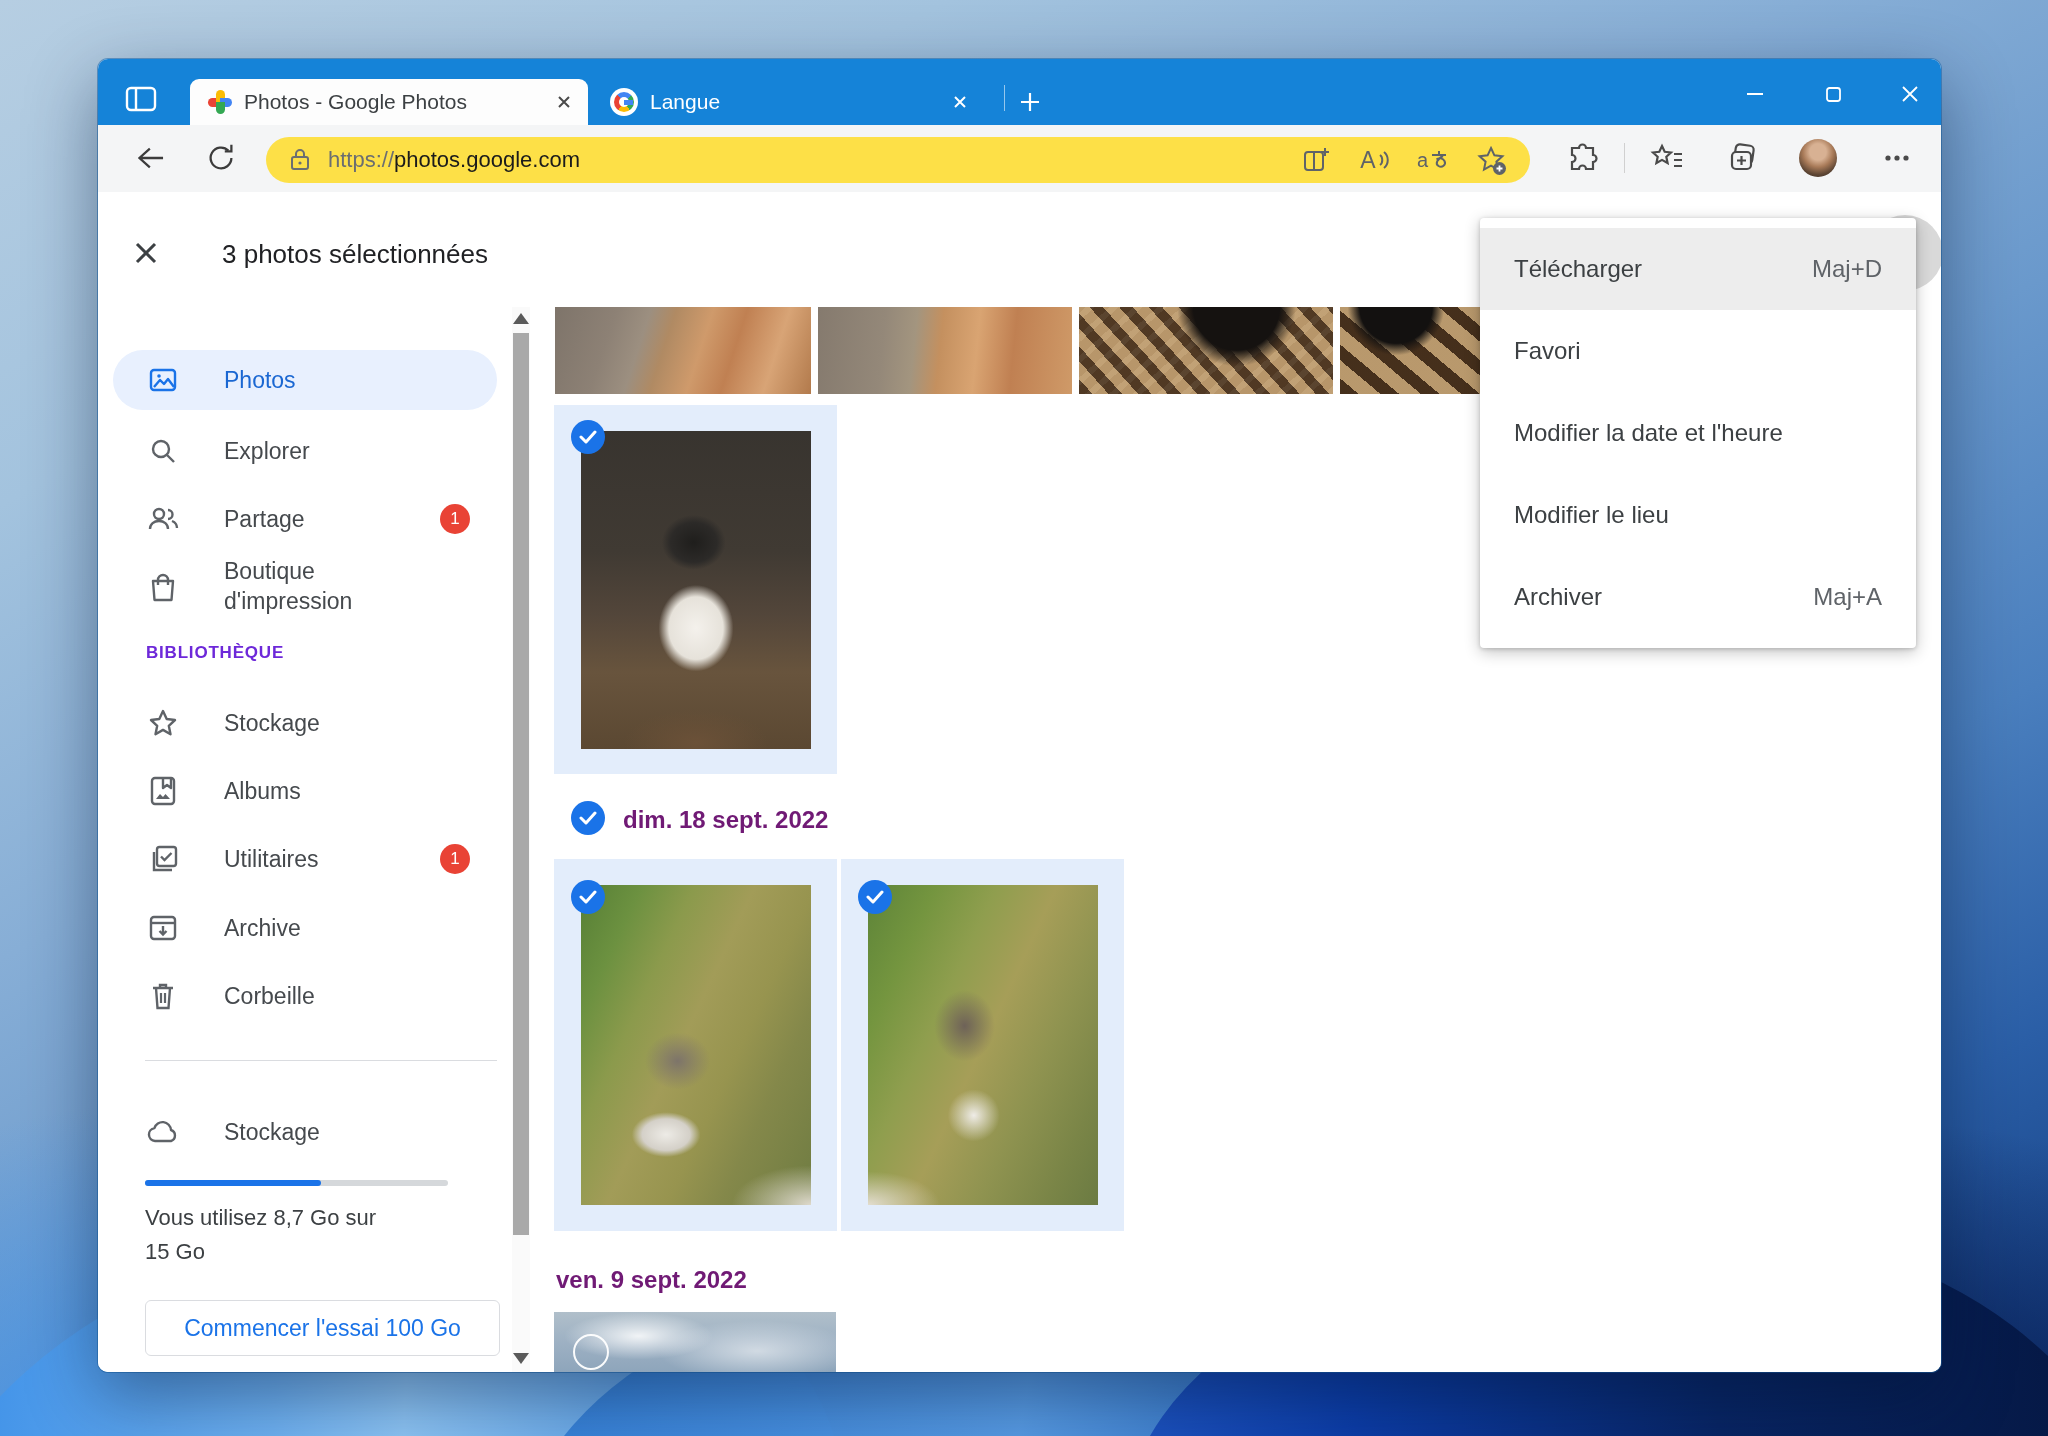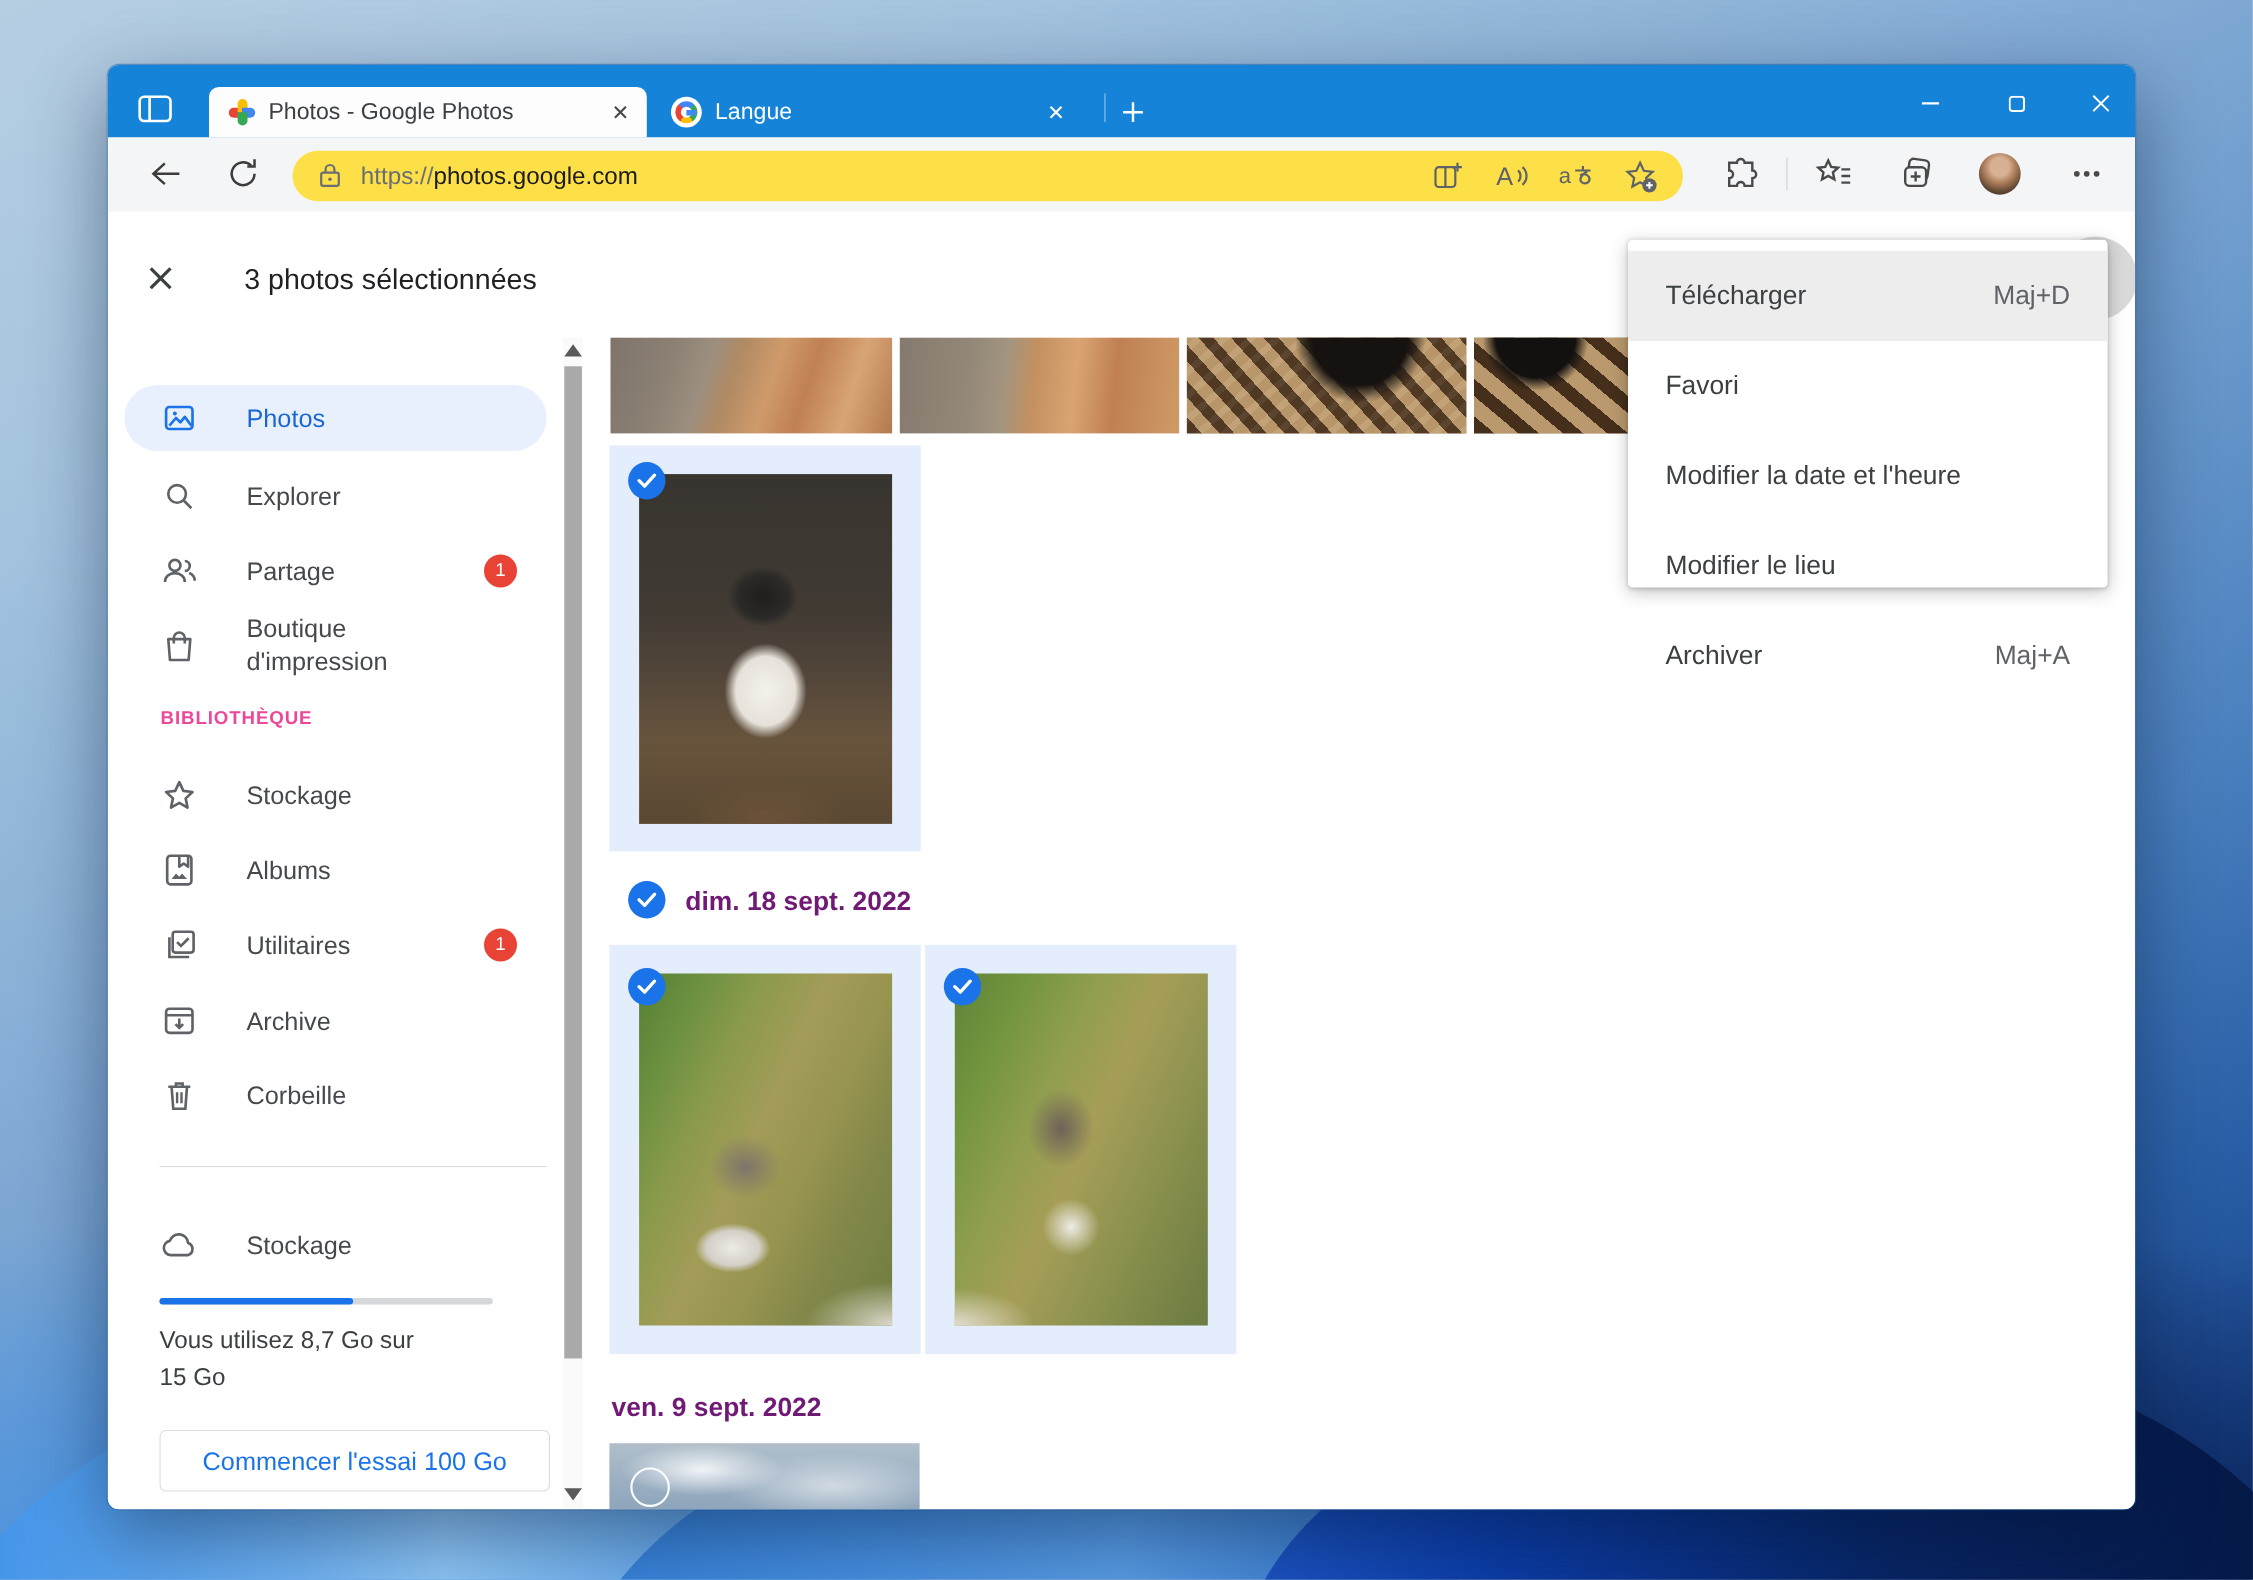--- a/index.html
+++ b/index.html
@@ -133,7 +133,7 @@
 
   
   #behind-circle{position:absolute;left:1769px;top:156px;width:76px;height:76px;border-radius:50%;background:#d9d9d9;}
-  #context-menu{position:absolute;left:1382px;top:159px;width:436px;height:316px;background:#fff;
+  #context-menu{position:absolute;left:1382px;top:159px;width:436px;height:430px;background:#fff;
     border-radius:4px;box-shadow:0 4px 16px rgba(0,0,0,.24),0 1px 4px rgba(0,0,0,.18);padding:10px 0;box-sizing:border-box;}
   .menu-item{height:82px;display:flex;align-items:center;justify-content:space-between;padding:0 34px;}
   .menu-item.hl{background:#ededed;}

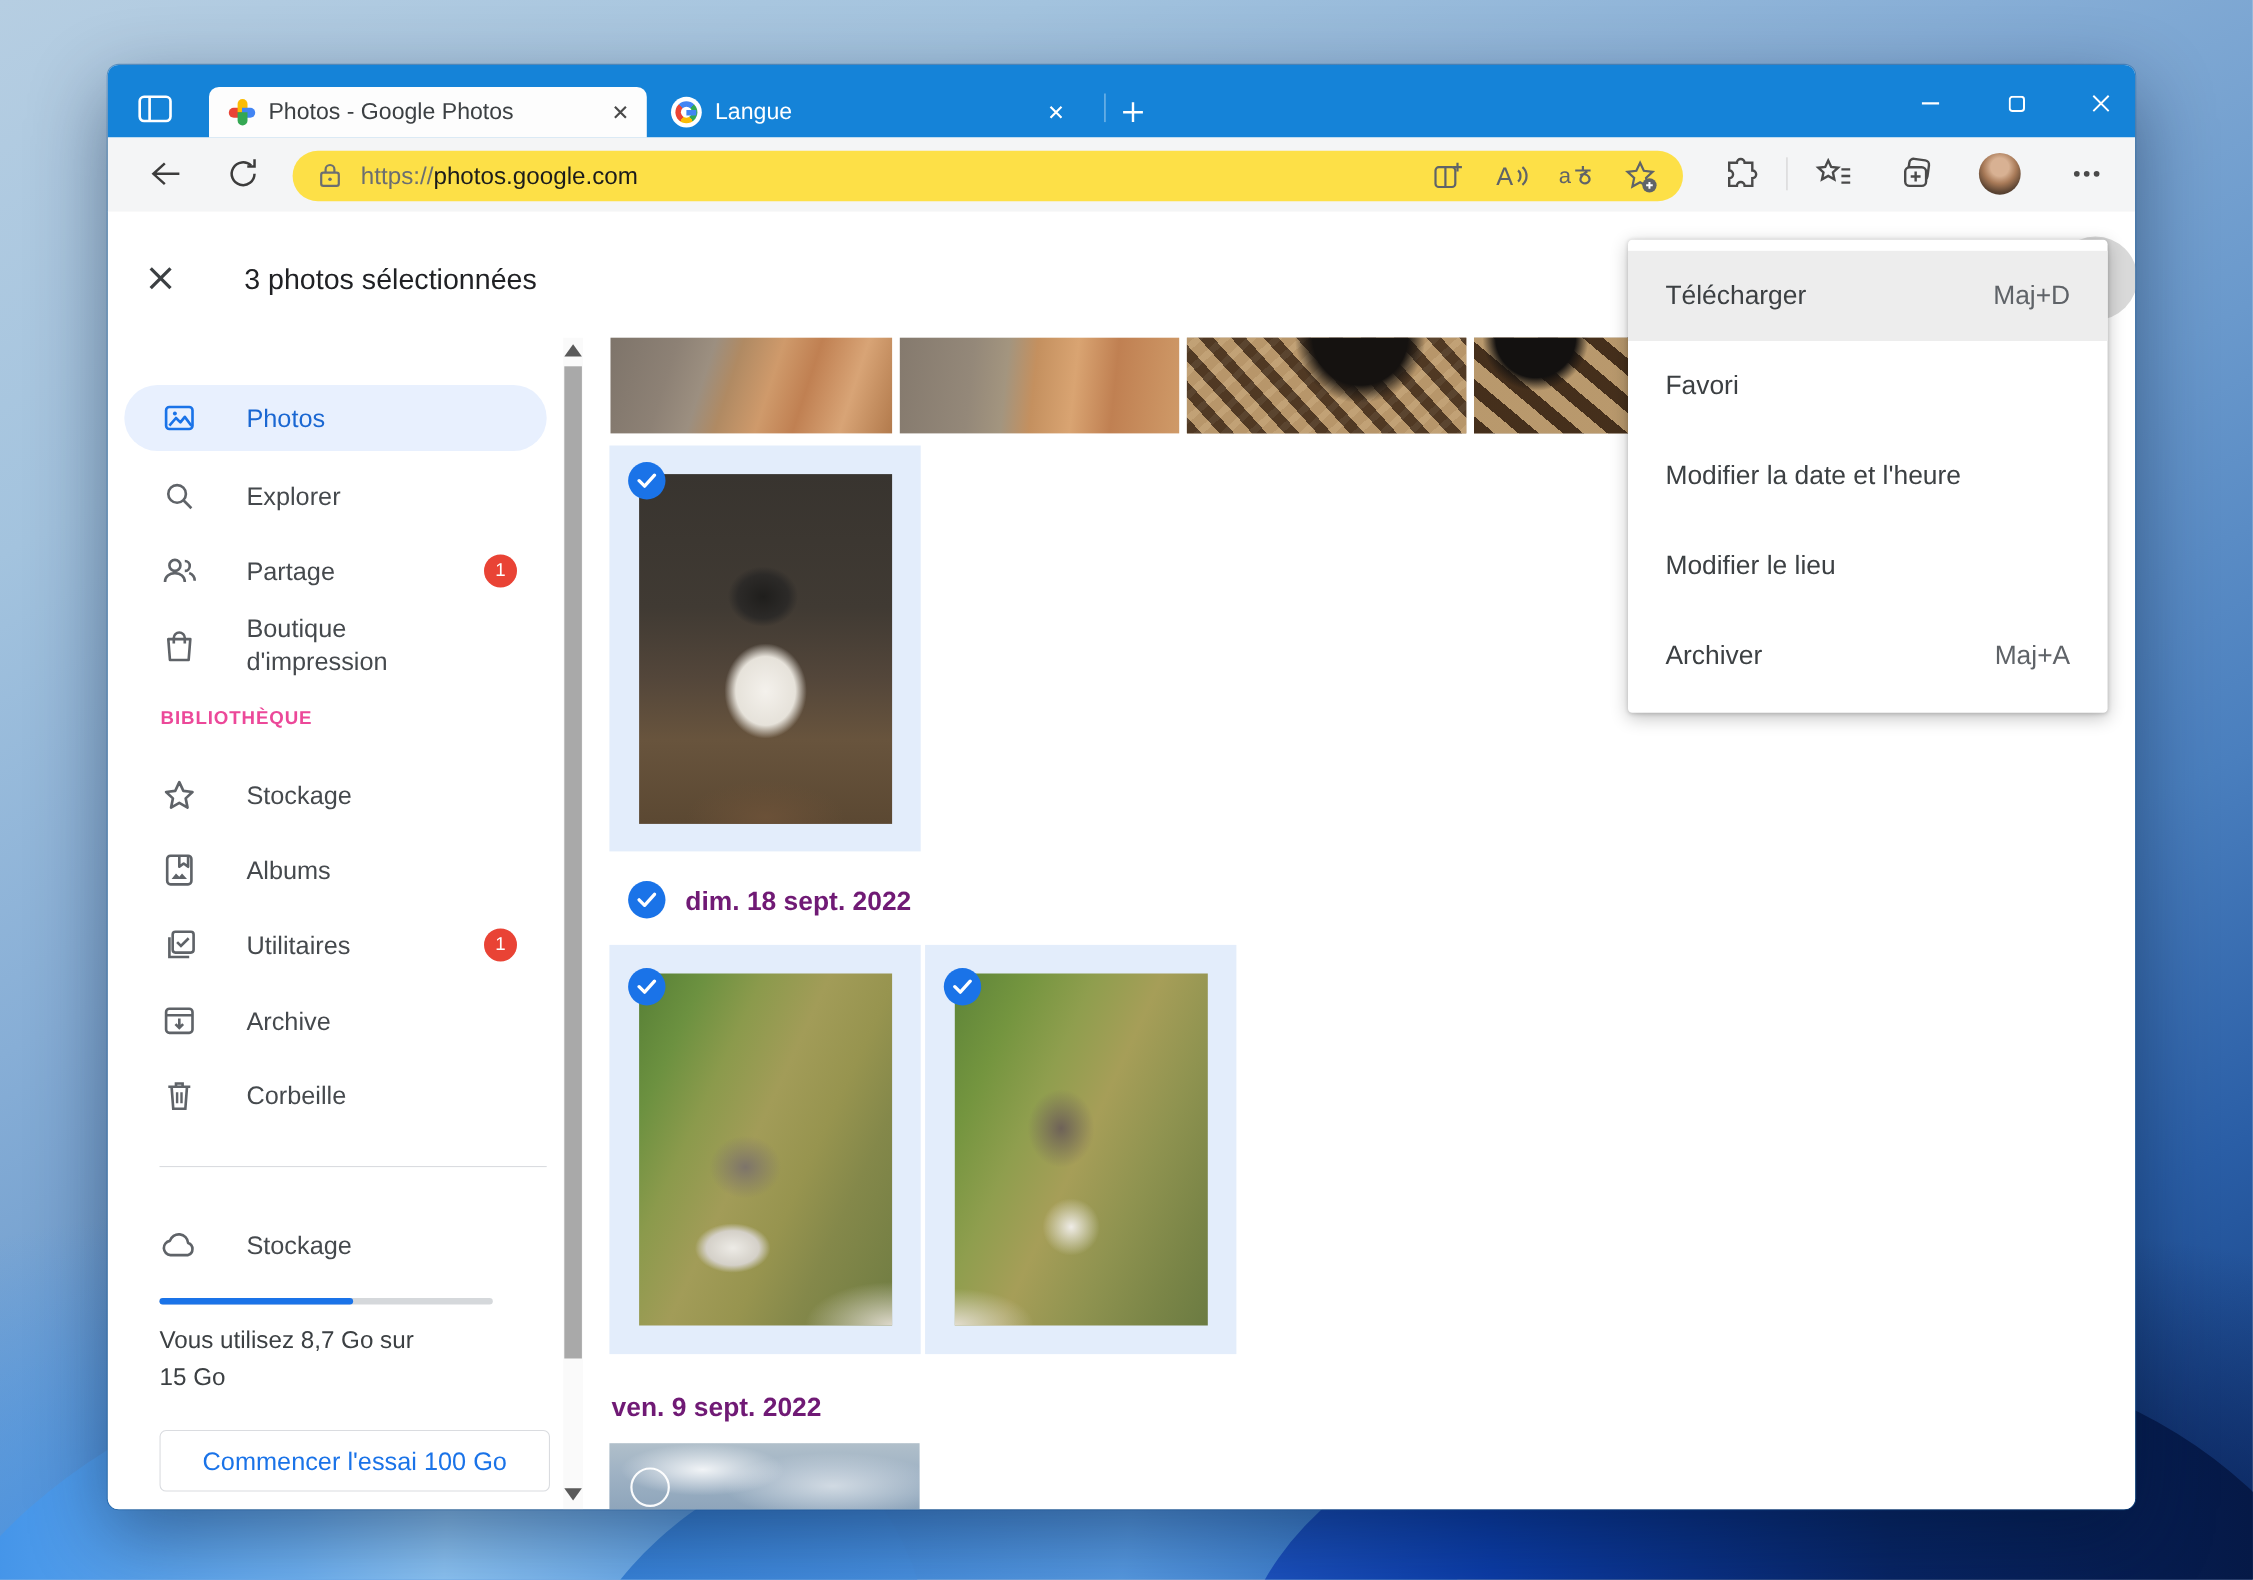--- a/index.html
+++ b/index.html
@@ -78,7 +78,7 @@
   .badge{position:absolute;left:342px;width:30px;height:30px;border-radius:50%;background:#e94335;
     color:#fff;font-size:17px;display:flex;align-items:center;justify-content:center;}
   #side-active-pill{position:absolute;left:15px;top:291px;width:384px;height:60px;border-radius:30px;background:#e8f0fe;}
-  #section-title{position:absolute;left:48px;top:584px;font-size:17px;letter-spacing:.8px;color:#ec4899;font-weight:700;}
+  #section-title{position:absolute;left:48px;top:584px;font-size:17px;letter-spacing:.8px;color:#6d28d9;font-weight:700;}
   #side-divider{position:absolute;left:47px;top:1001px;width:352px;height:1px;background:#dadce0;}
   #storage-track{position:absolute;left:47px;top:1121px;width:303px;height:6px;border-radius:3px;background:#d5d8db;}
   #storage-fill{height:6px;border-radius:3px;background:#1a73e8;}

